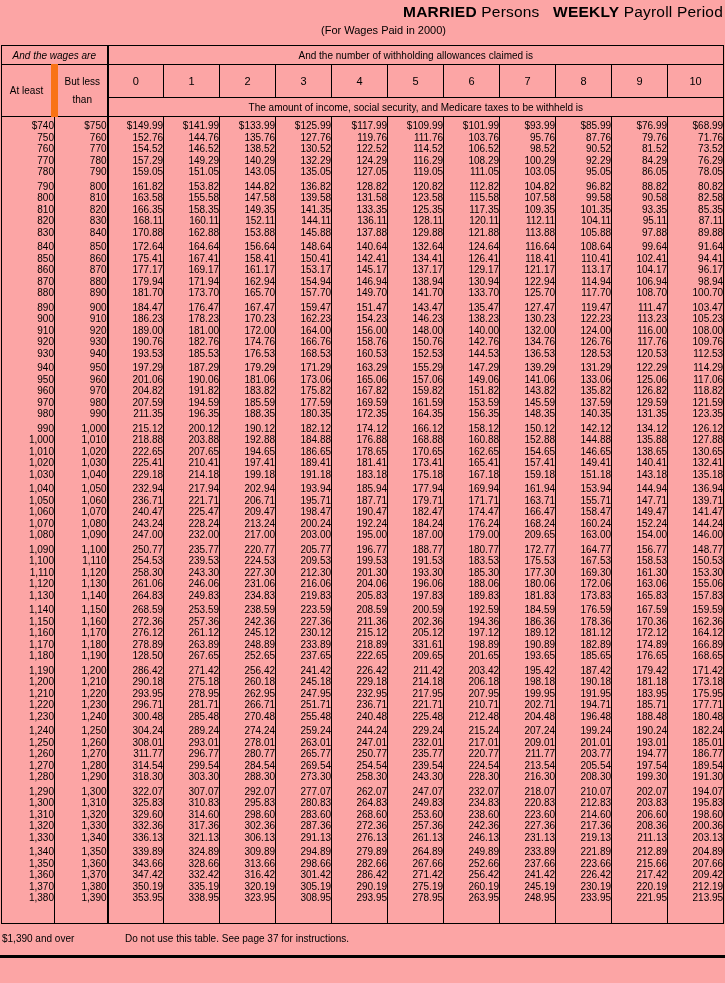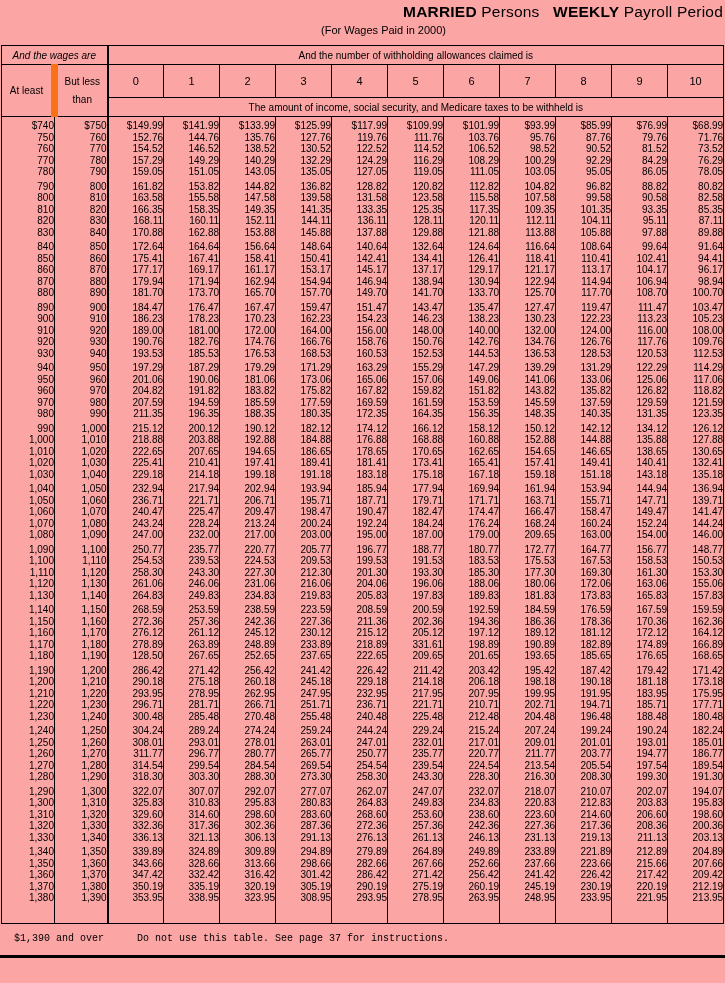--- a/index.html
+++ b/index.html
@@ -28,7 +28,7 @@
   td.col-data.first{border-left:2px solid #000;}
   tr.block-start td{padding-top:3px;}
   tr.blank-row td{height:19px;}
-  .footer-line{position:absolute;top:933px;left:12px;width:592px;height:14px;font-size:10px;font-family:Liberation Mono, monospace;}
+  .footer-line{position:absolute;top:933px;left:0;width:592px;height:14px;font-size:10px;}
   .footer-over{position:absolute;left:2px;top:0;}
   .footer-instr{position:absolute;left:125px;top:0;}
   .thick-rule{position:absolute;top:955px;left:0;width:725px;height:3px;background:#000;}

